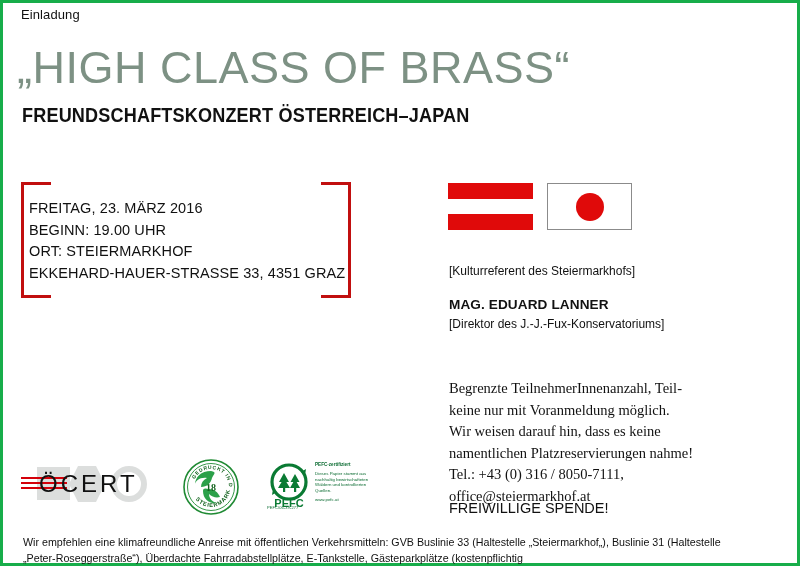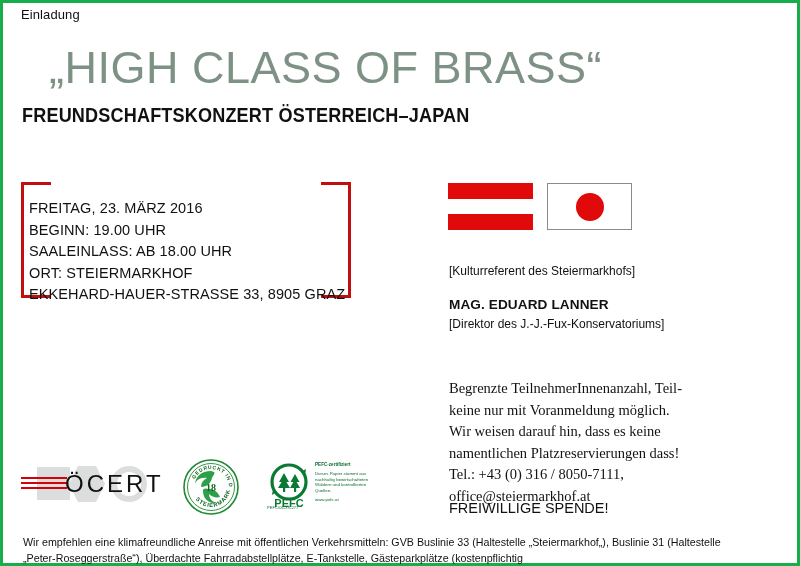--- a/index.html
+++ b/index.html
@@ -26,7 +26,6 @@
     font-size:45px;font-weight:400;letter-spacing:0.5px;
     color:#7d9184;white-space:nowrap;
     line-height:1;
-    margin-left:32px;
   }
   .subtitle{
     position:absolute;left:19px;top:100px;

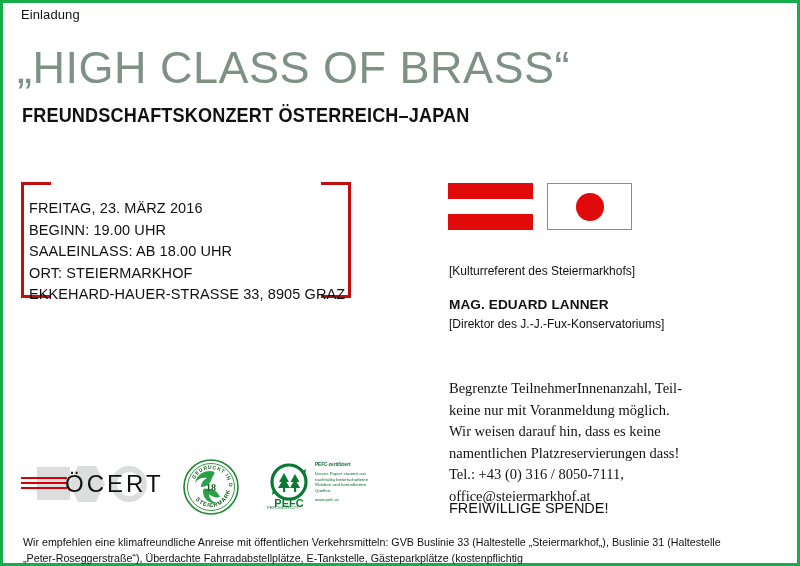--- a/index.html
+++ b/index.html
@@ -144,7 +144,6 @@
   <div class="bracket-text">
     <div>FREITAG, 23. MÄRZ 2016</div>
     <div>BEGINN: 19.00 UHR</div>
-    <div>SAALEINLASS: AB 18.00 UHR</div>
     <div>ORT: STEIERMARKHOF</div>
     <div>EKKEHARD-HAUER-STRASSE 33, 8905 GRAZ</div>
   </div>

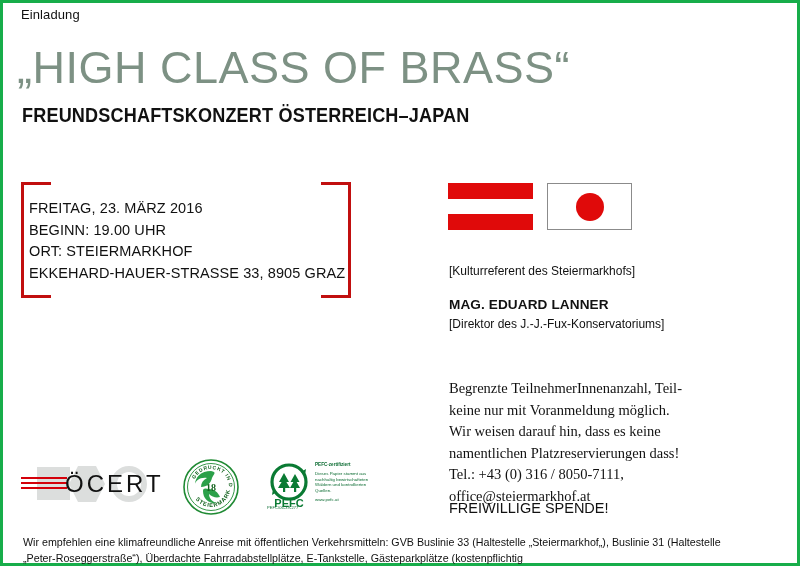--- a/index.html
+++ b/index.html
@@ -145,7 +145,7 @@
     <div>FREITAG, 23. MÄRZ 2016</div>
     <div>BEGINN: 19.00 UHR</div>
     <div>ORT: STEIERMARKHOF</div>
-    <div>EKKEHARD-HAUER-STRASSE 33, 8905 GRAZ</div>
+    <div>EKKEHARD-HAUER-STRASSE 33, 4351 GRAZ</div>
   </div>
 
   <div class="flags">

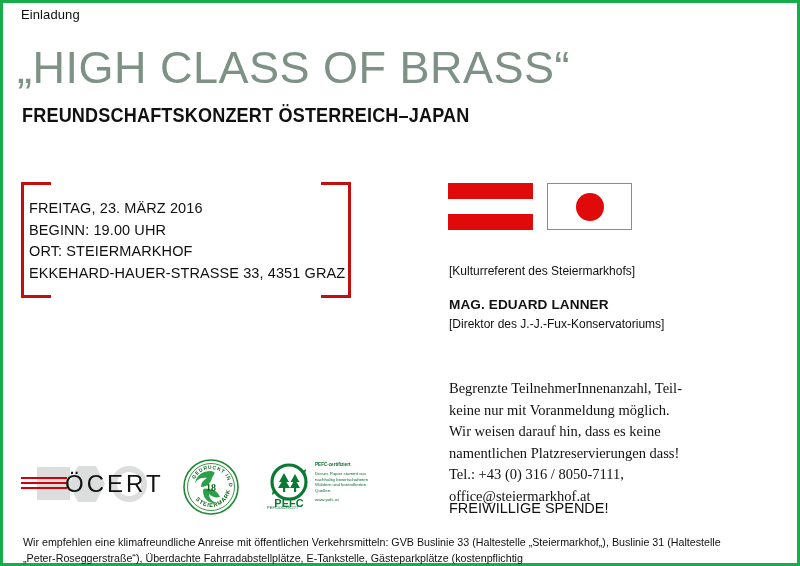--- a/index.html
+++ b/index.html
@@ -166,7 +166,7 @@
     <div>Begrenzte TeilnehmerInnenanzahl, Teil-</div>
     <div>keine nur mit Voranmeldung möglich.</div>
     <div>Wir weisen darauf hin, dass es keine</div>
-    <div>namentlichen Platzreservierungen dass!</div>
+    <div>namentlichen Platzreservierungen nahme!</div>
     <div>Tel.: +43 (0) 316 / 8050-7111,</div>
     <div>office@steiermarkhof.at</div>
   </div>

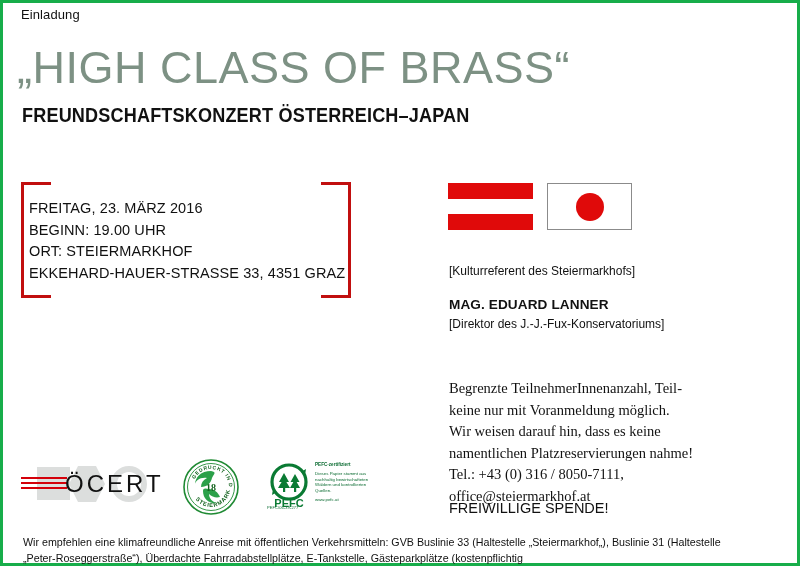--- a/index.html
+++ b/index.html
@@ -96,7 +96,6 @@
   .ocert .txt{
     position:absolute;left:18px;top:5px;font-size:24px;letter-spacing:3px;color:#111;
     line-height:32px;
-    margin-left:26px;
   }
   
   .seal{position:absolute;left:160px;top:2px;width:60px;height:60px;}

